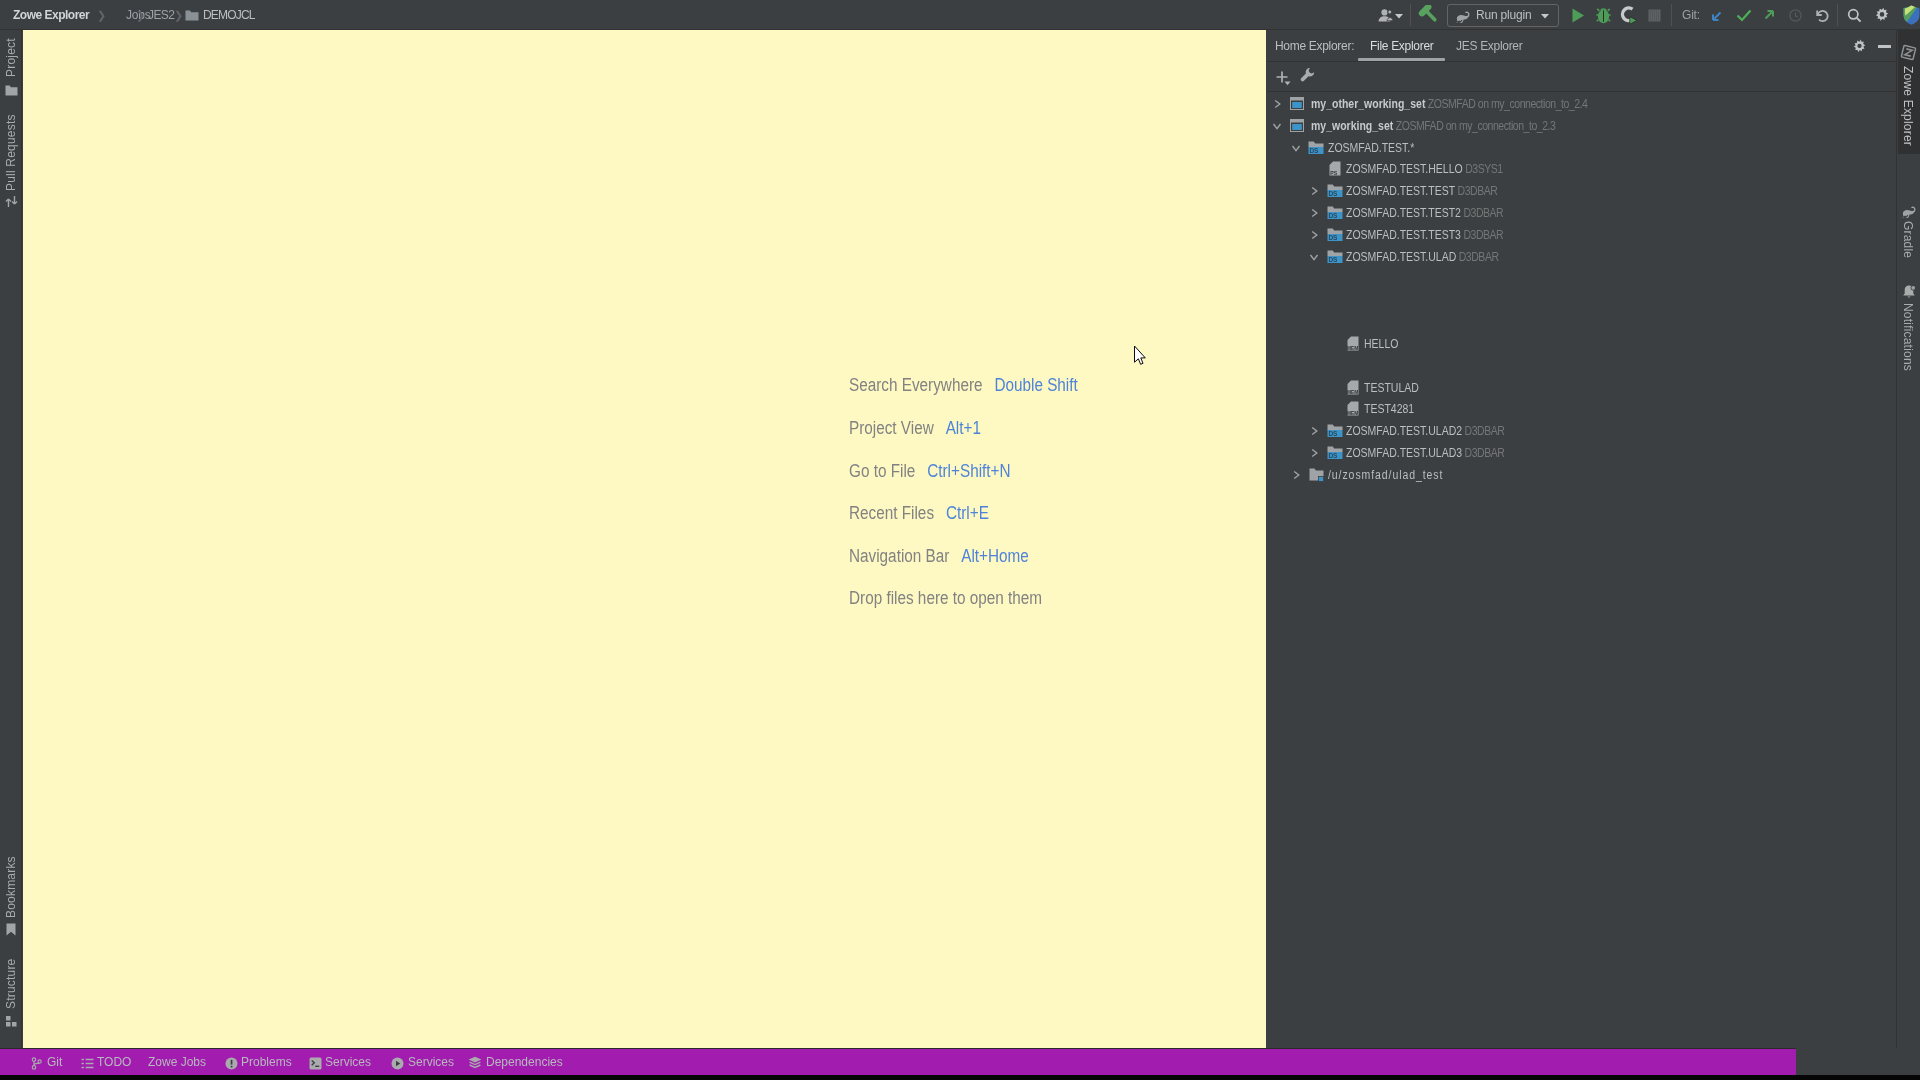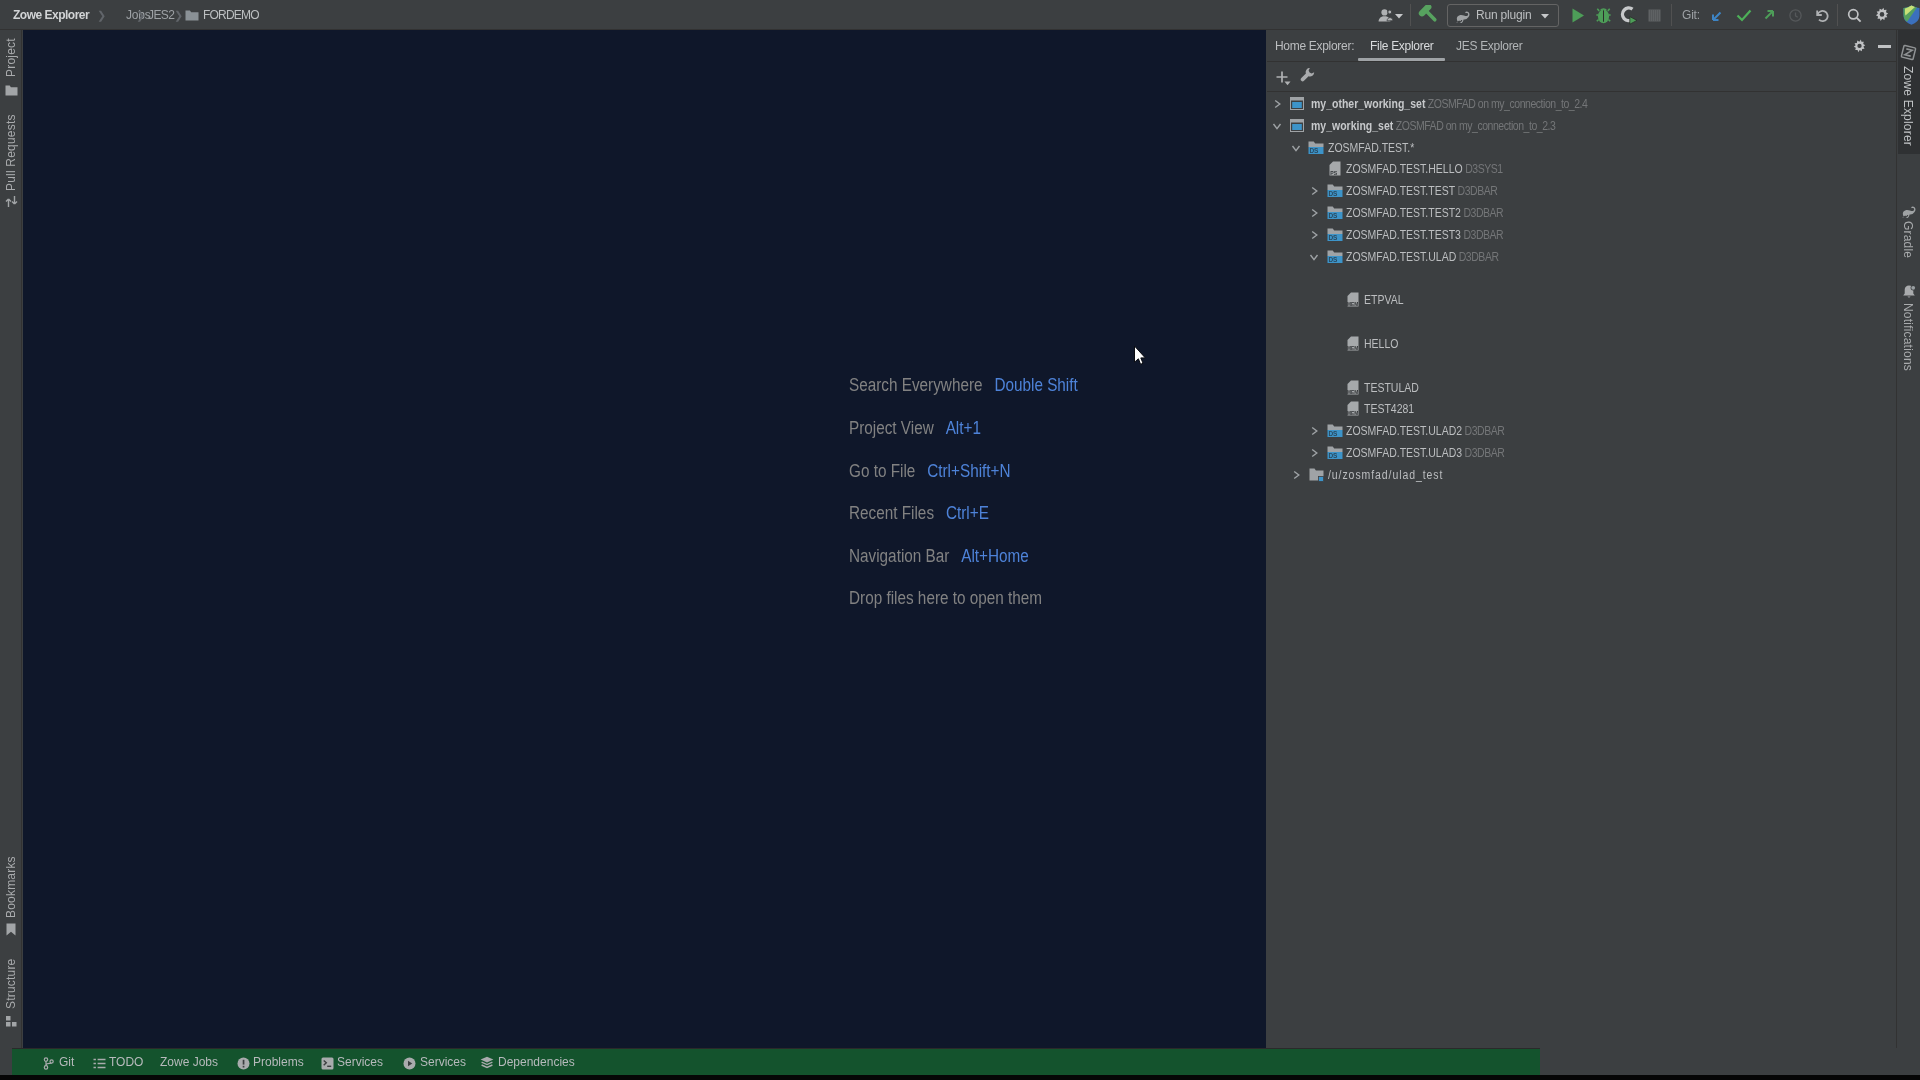--- a/index.html
+++ b/index.html
@@ -57,7 +57,7 @@
   <svg class="svga" style="left:185px;top:9px" width="14" height="12" viewBox="0 0 14 12">
       <path d="M0.5 1.5 h4.4 l1.3 1.8 h7.3 v8.2 h-13 z" fill="#8a9196"></path>
     </svg>
-  <span class="bc" style="left:203px;color:#bcbfc1;letter-spacing:-0.8px">FORDEMO</span>
+  <span class="bc" style="left:203px;color:#bcbfc1;letter-spacing:-0.8px">DEMOJCL</span>
 
   <svg class="svga" style="left:1377px;top:7px" width="17" height="17" viewBox="0 0 17 17">
       <circle cx="7.5" cy="5.4" r="3.1" fill="#afb1b3"></circle>

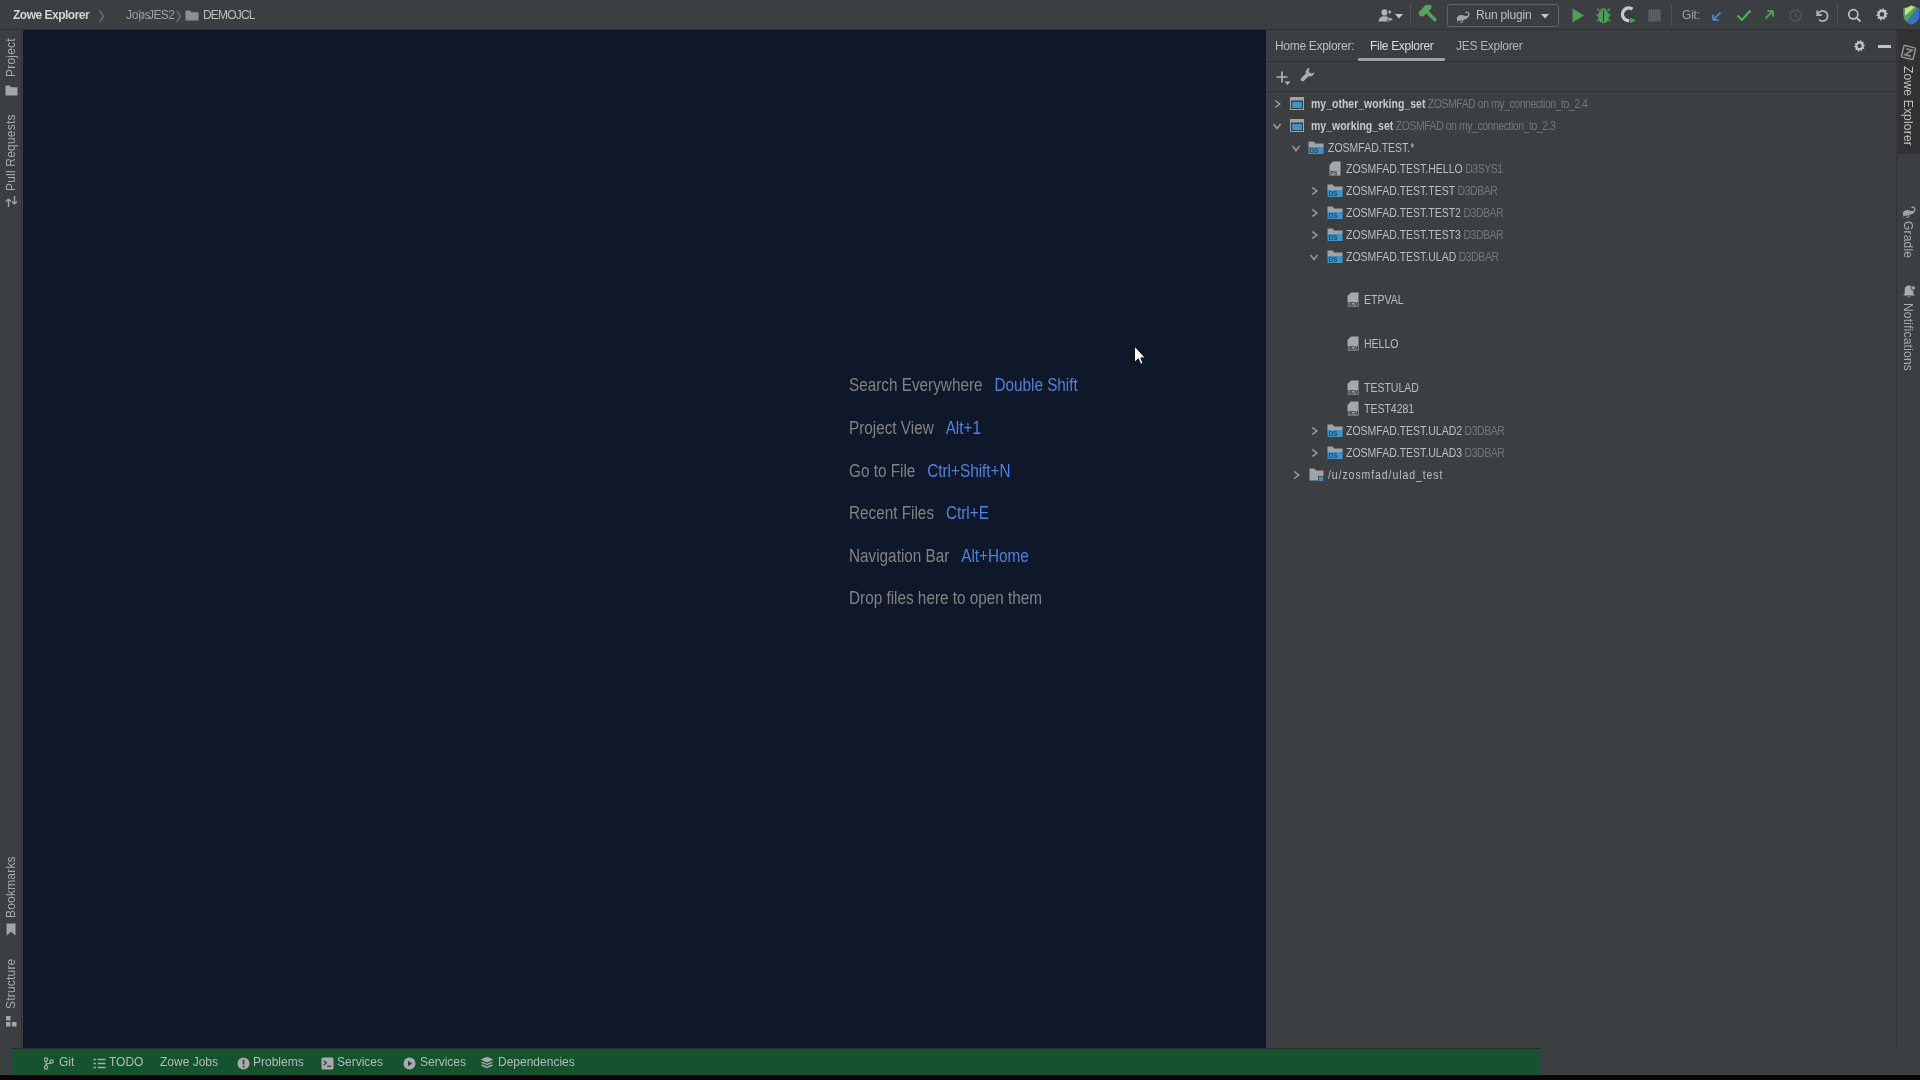--- a/index.html
+++ b/index.html
@@ -260,13 +260,6 @@
       </svg>
     <span class="nm" style="left:79px"><span class="nc">ZOSMFAD.TEST.ULAD</span><span class="gx"> D3DBAR</span></span>
   </div>
-  <div class="row" style="top:259px">
-    <svg class="ic" style="left:80px" width="12" height="15" viewBox="0 0 12 15">
-        <path d="M4 0.5 h7.5 v14 h-11 V4 Z" fill="#a6a9ab"></path>
-        <text x="0" y="14" font-size="4.8" font-weight="bold" fill="#2f3234">MEM</text>
-      </svg>
-    <span class="nm" style="left:97px"><span class="nc">ETPVAL</span></span>
-  </div>
   <div class="row" style="top:303px">
     <svg class="ic" style="left:80px" width="12" height="15" viewBox="0 0 12 15">
         <path d="M4 0.5 h7.5 v14 h-11 V4 Z" fill="#a6a9ab"></path>

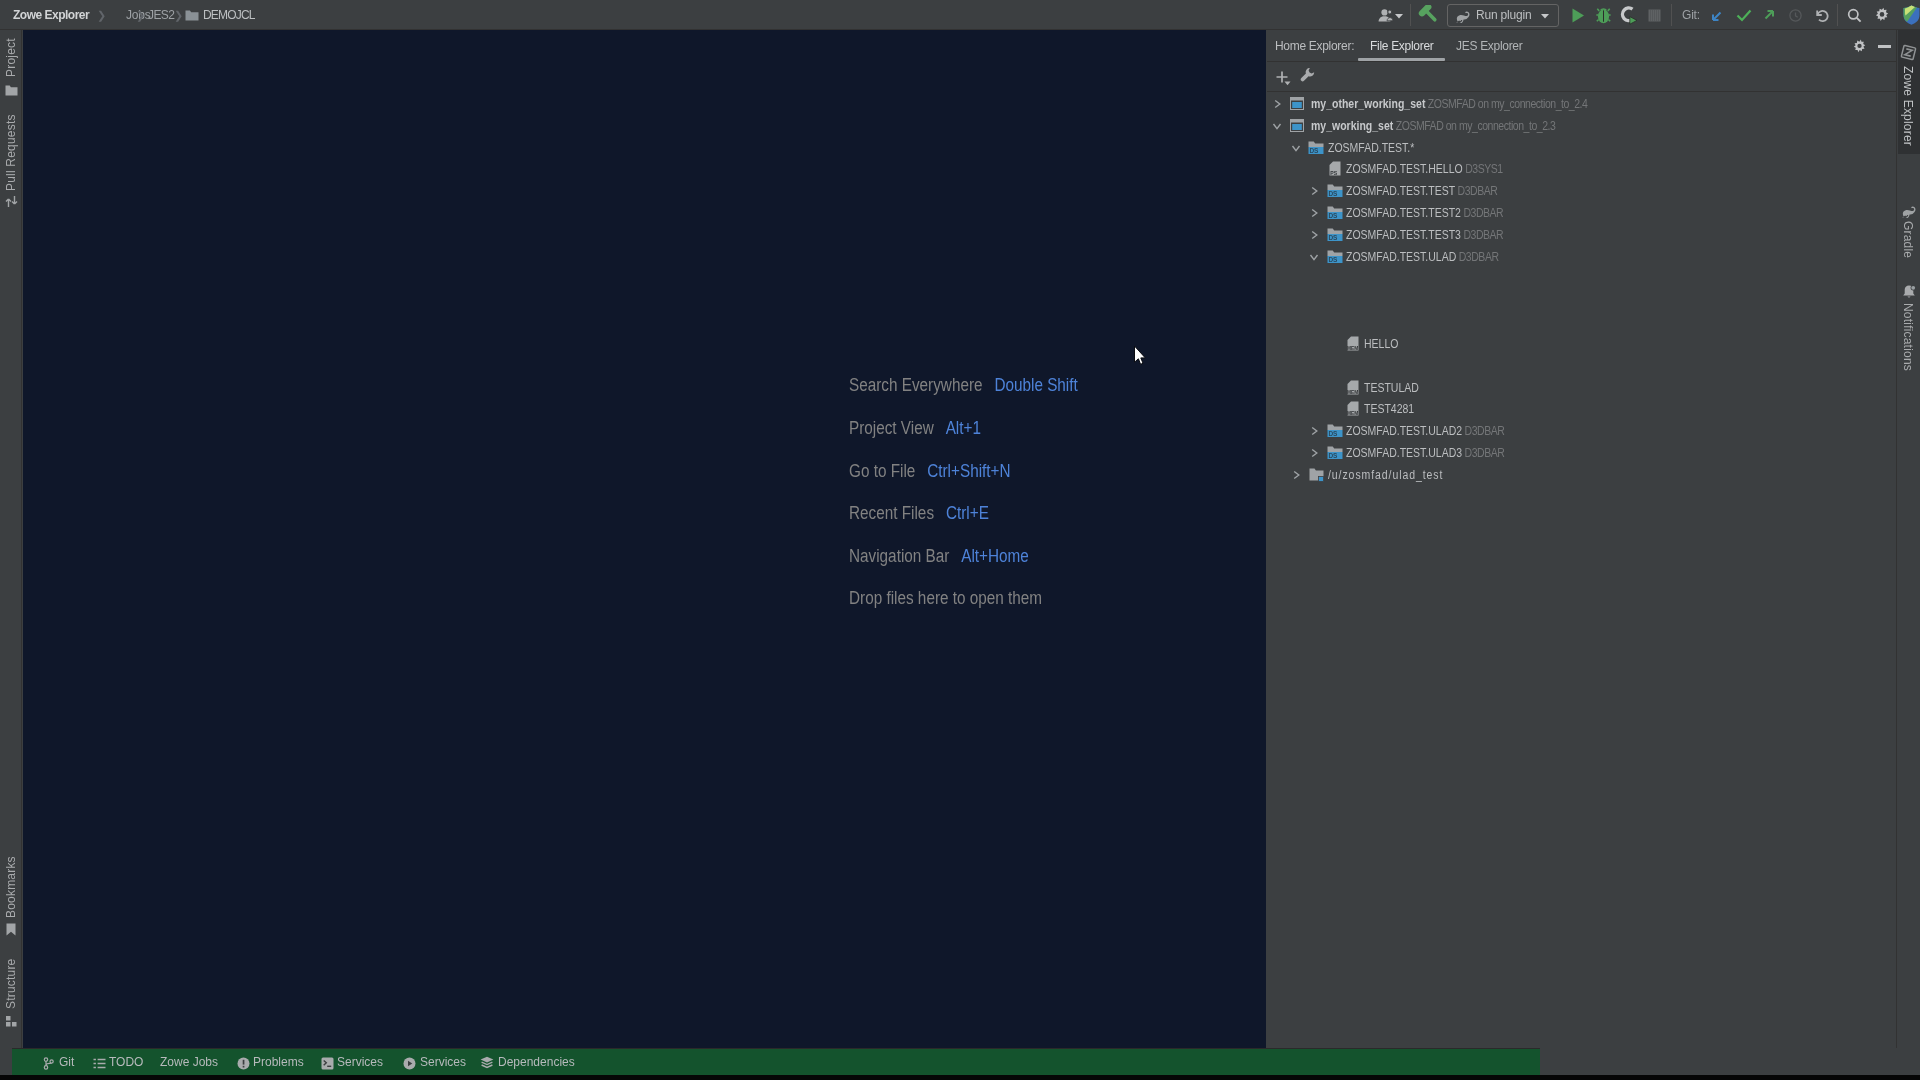--- a/index.html
+++ b/index.html
@@ -5,7 +5,7 @@
 .a{position:absolute}
 #toolbar{position:absolute;left:0;top:0;width:1920px;height:30px;background:#3c3f41;border-bottom:1px solid #323232}
 #leftstripe{position:absolute;left:0;top:30px;width:22px;height:1018px;background:#3c3f41;border-right:1px solid #323232}
-#editor{position:absolute;left:23px;top:30px;width:1243px;height:1018px;background:#0f172a}
+#editor{position:absolute;left:23px;top:30px;width:1243px;height:1018px;background:#fef9c3}
 #panel{position:absolute;left:1267px;top:30px;width:629px;height:1018px;background:#3c3f41;overflow:hidden}
 #rightstripe{position:absolute;left:1896px;top:30px;width:24px;height:1018px;background:#3c3f41;border-left:1px solid #323232}
 #statusbar{position:absolute;left:12px;top:1048px;width:1528px;height:27px;background:#14532d;border-top:1px solid #2a2a2a}

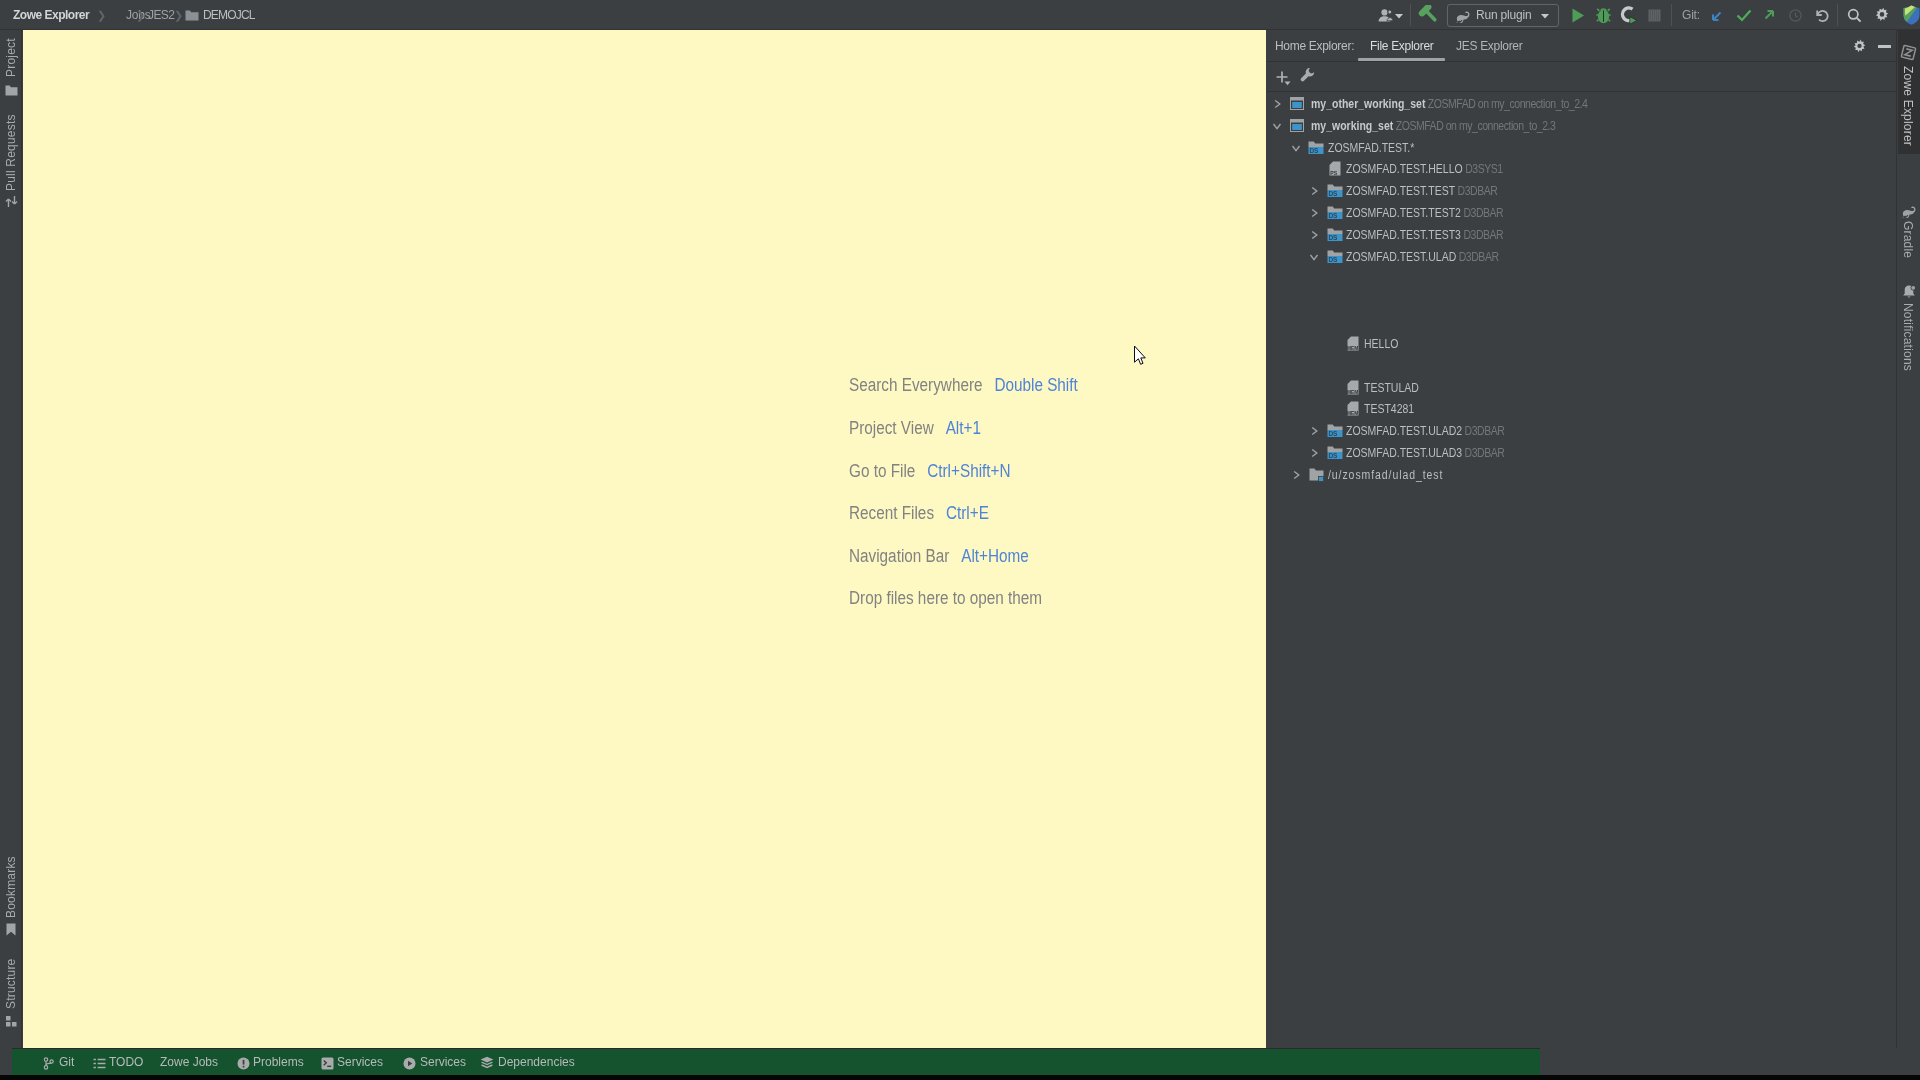--- a/index.html
+++ b/index.html
@@ -8,7 +8,7 @@
 #editor{position:absolute;left:23px;top:30px;width:1243px;height:1018px;background:#fef9c3}
 #panel{position:absolute;left:1267px;top:30px;width:629px;height:1018px;background:#3c3f41;overflow:hidden}
 #rightstripe{position:absolute;left:1896px;top:30px;width:24px;height:1018px;background:#3c3f41;border-left:1px solid #323232}
-#statusbar{position:absolute;left:12px;top:1048px;width:1528px;height:27px;background:#14532d;border-top:1px solid #2a2a2a}
+#statusbar{position:absolute;left:0;top:1048px;width:1796px;height:27px;background:#a21caf;border-top:1px solid #2a2a2a}
 #blackstrip{position:absolute;left:0;top:1075px;width:1920px;height:5px;background:#060606}
 
 .bc{position:absolute;top:0;height:30px;line-height:30px;font-size:12px;letter-spacing:-0.2px}

